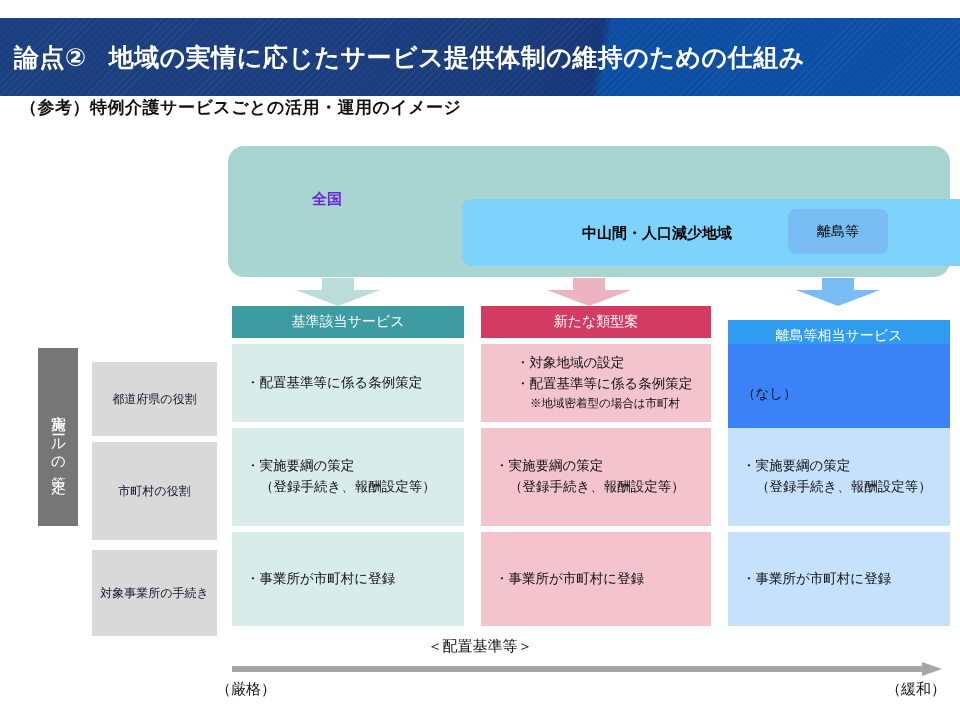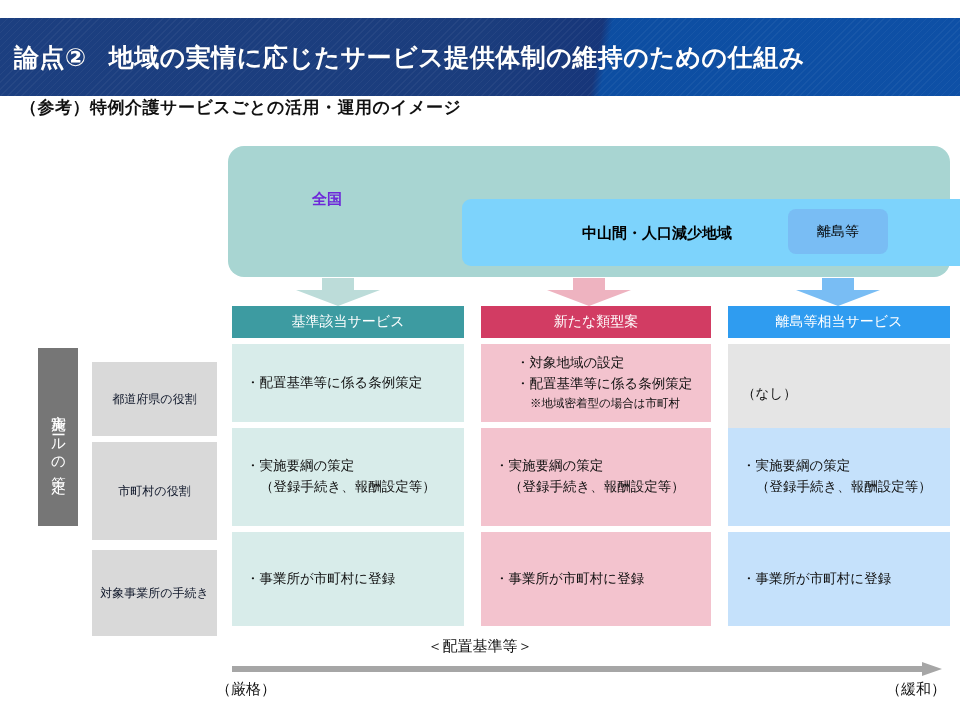--- a/index.html
+++ b/index.html
@@ -263,7 +263,7 @@
 
 <div class="col-head" style="left:232px; width:232px; background:#3d9ba1;">基準該当サービス</div>
 <div class="col-head" style="left:481px; width:230px; background:#d23c63;">新たな類型案</div>
-<div class="col-head" style="left:728px; width:222px; background:#2f9cf0;">離島等相当サービス</div>
+<div class="col-head" style="left:728px; width:222px; background:#2f9cf0;margin-top:14px;">離島等相当サービス</div>
 
 <div class="rule-spine">実施ルールの策定</div>
 

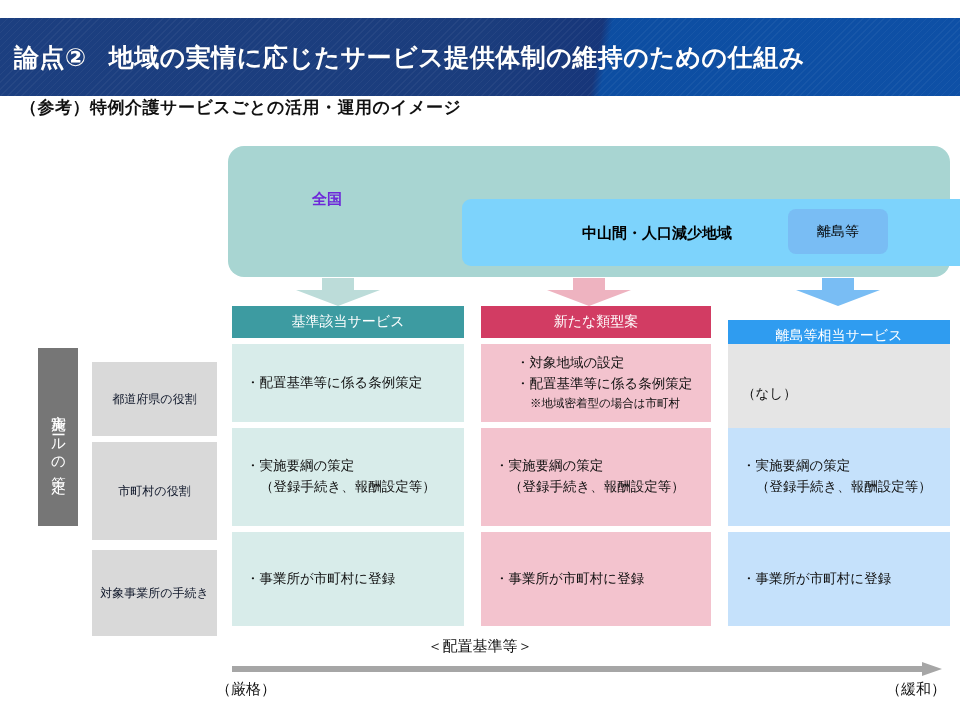--- a/index.html
+++ b/index.html
@@ -279,7 +279,7 @@
   <div class="note">※地域密着型の場合は市町村</div>
 </div>
 
-<div class="cell" style="left:728px; top:344px; width:222px; height:100px; background:#e5e5e5;">
+<div class="cell" style="left:728px; top:344px; width:222px; height:100px; background:#3b82f6;">
   <div class="line">（なし）</div>
 </div>
 

